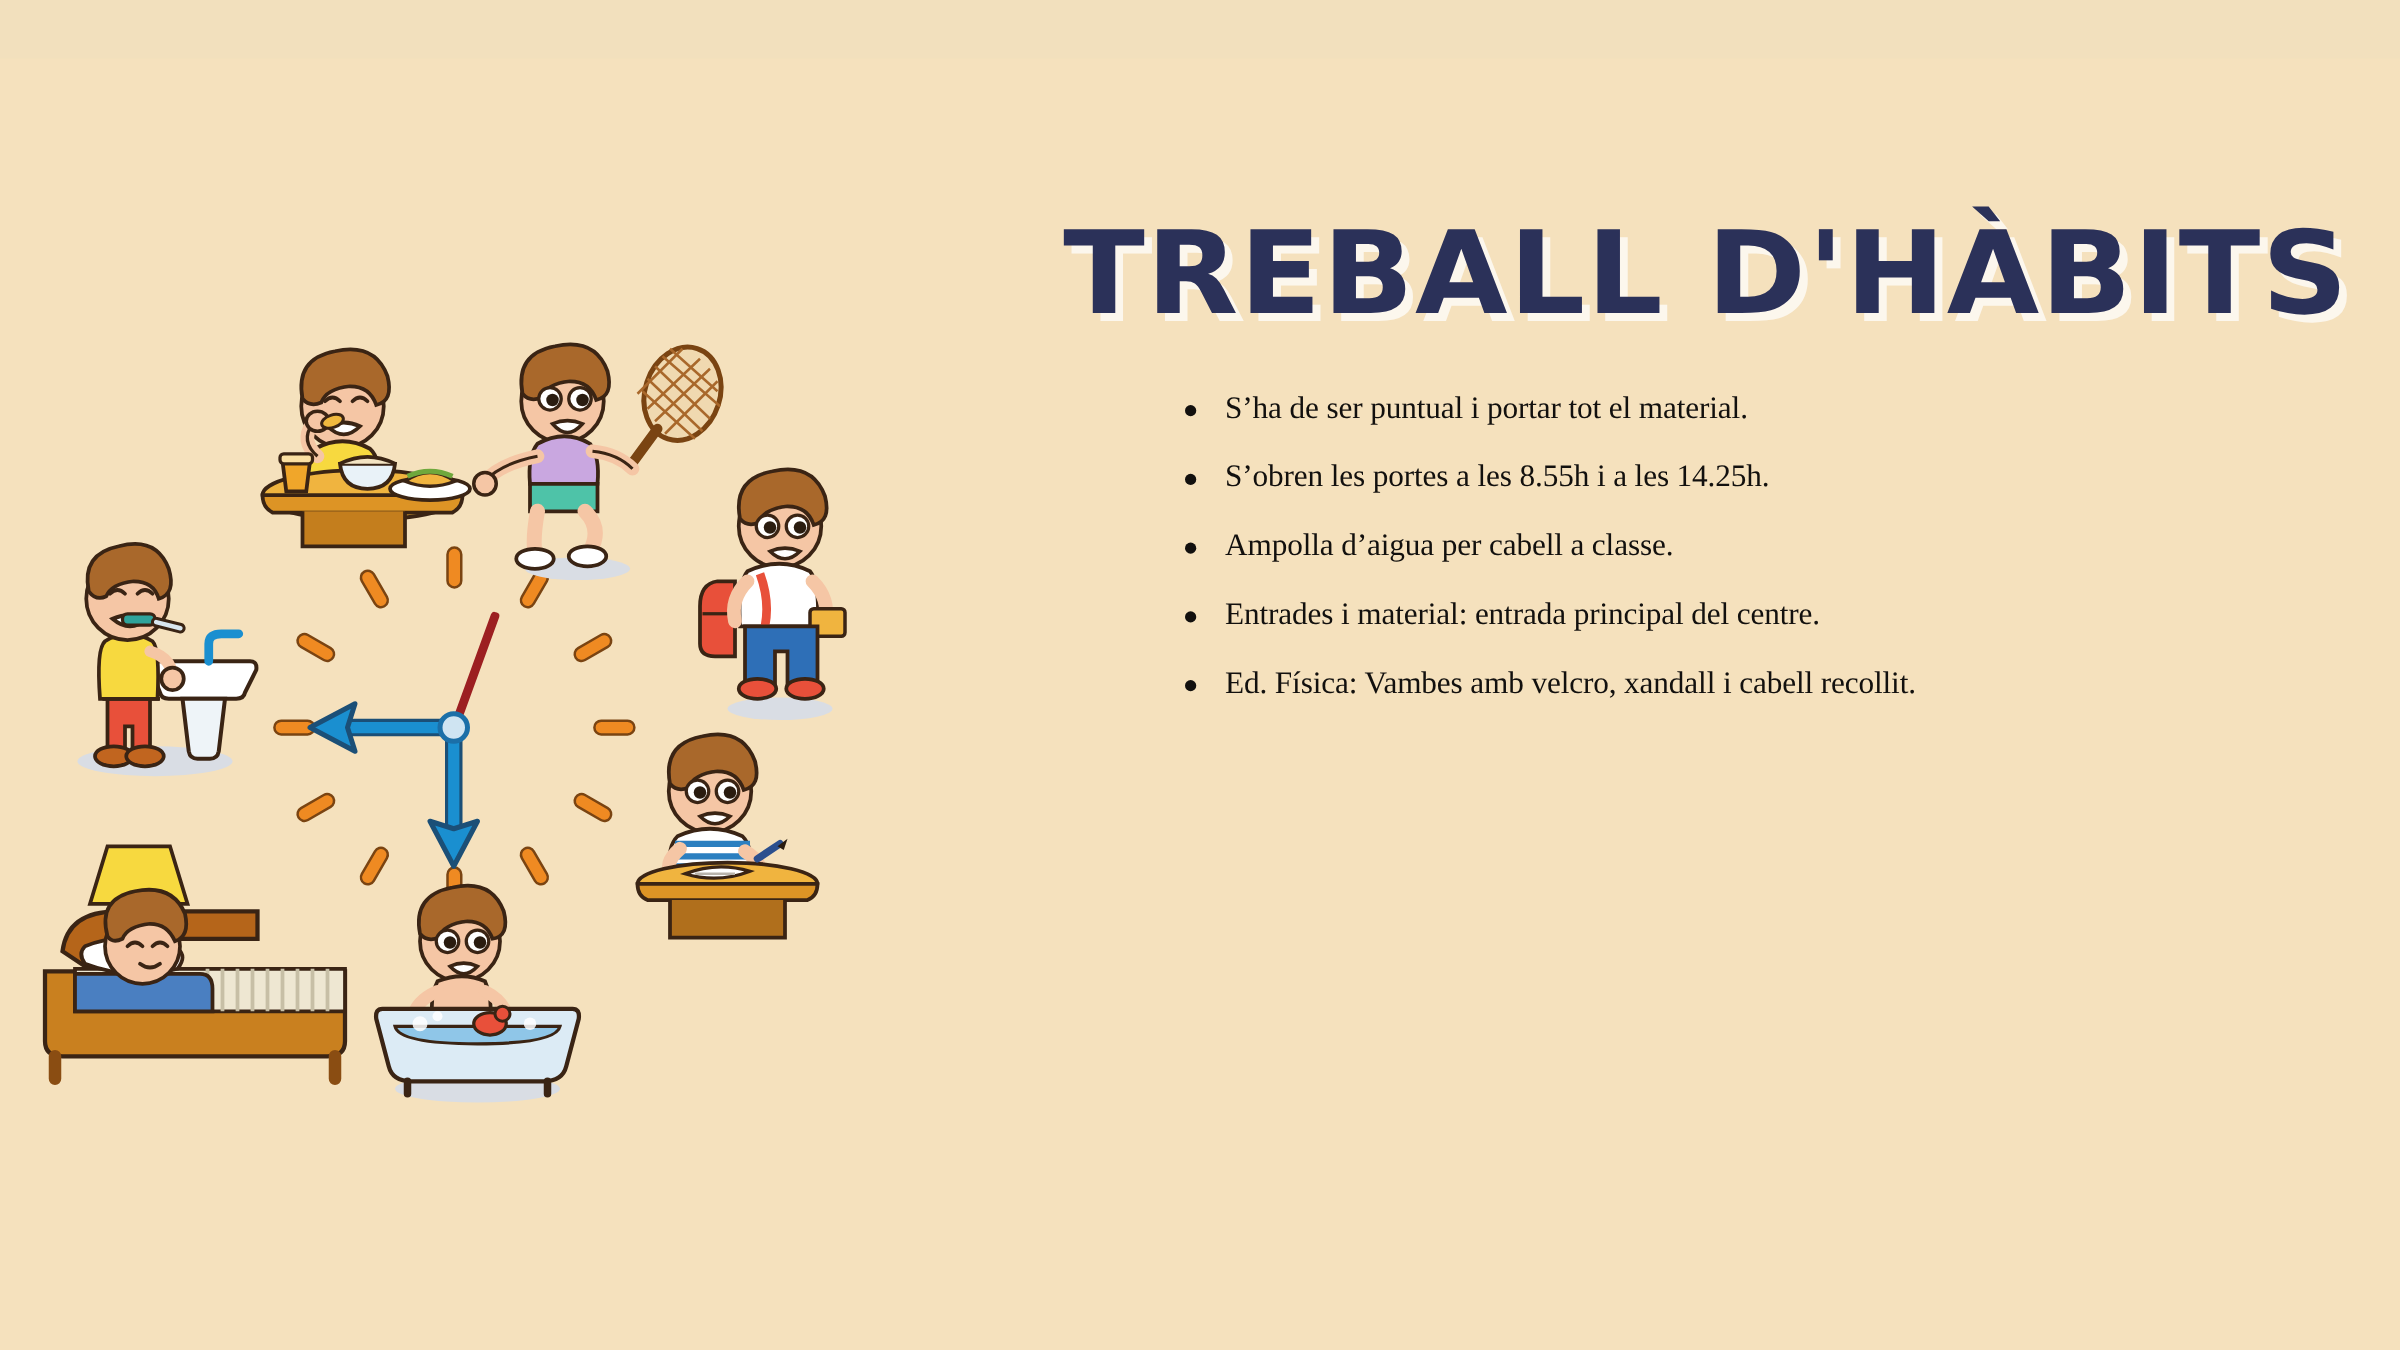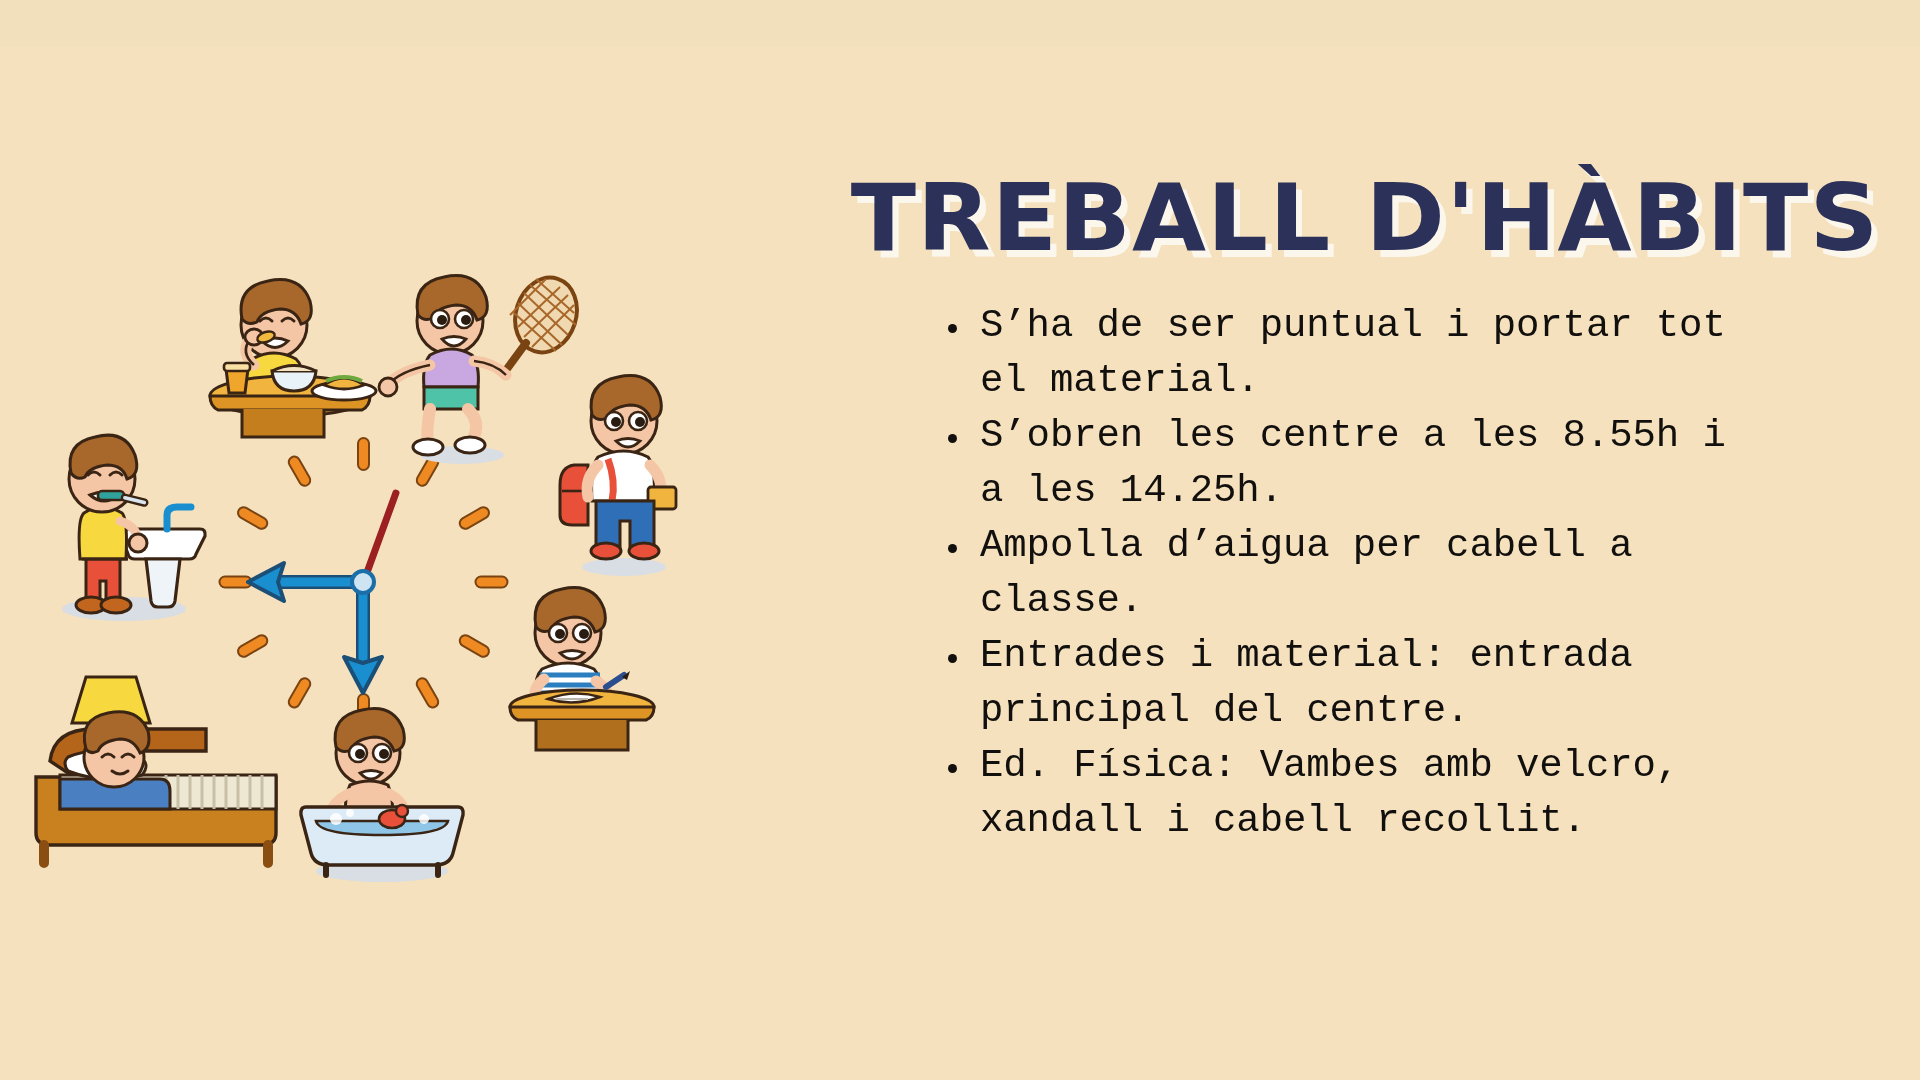--- a/index.html
+++ b/index.html
@@ -58,10 +58,10 @@
     position: relative;
     padding-left: 40px;
     margin: 0 0 0 0;
-    font-size: 39px;
+    font-size: 25px;
     line-height: 55px;
     color: #12100e;
-    font-family: Liberation Mono, monospace;
+    font-family: Liberation Serif, serif;
     letter-spacing: -0.1px;
   }
   .bullet-item::before {

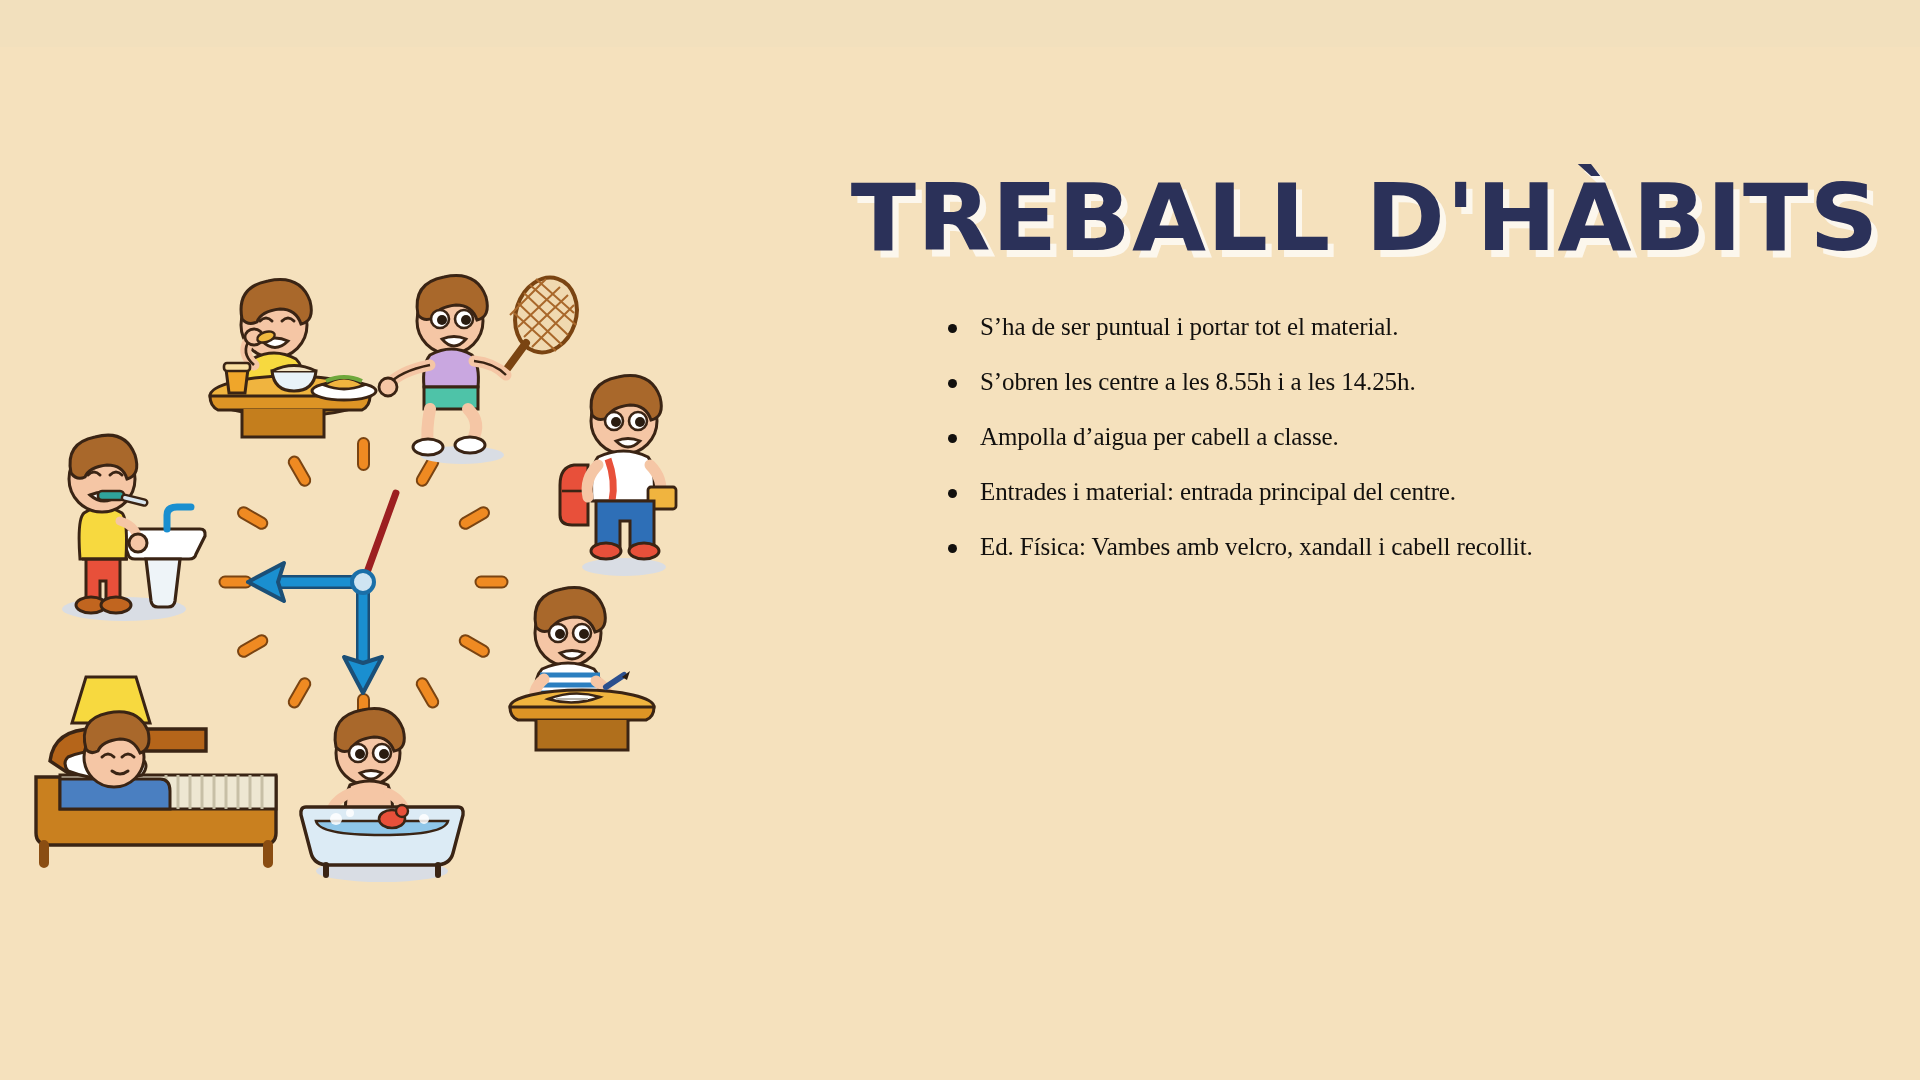--- a/index.html
+++ b/index.html
@@ -413,7 +413,7 @@
 
     <ul class="bullet-list">
       <li class="bullet-item">S’ha de ser puntual i portar tot el material.</li>
-      <li class="bullet-item">S’obren les centre a les 8.55h i a les 14.25h.</li>
+      <li class="bullet-item">S’obren les portes a les 8.55h i a les 14.25h.</li>
       <li class="bullet-item">Ampolla d’aigua per cabell a classe.</li>
       <li class="bullet-item">Entrades i material: entrada principal del centre.</li>
       <li class="bullet-item">Ed. Física: Vambes amb velcro, xandall i cabell recollit.</li>

